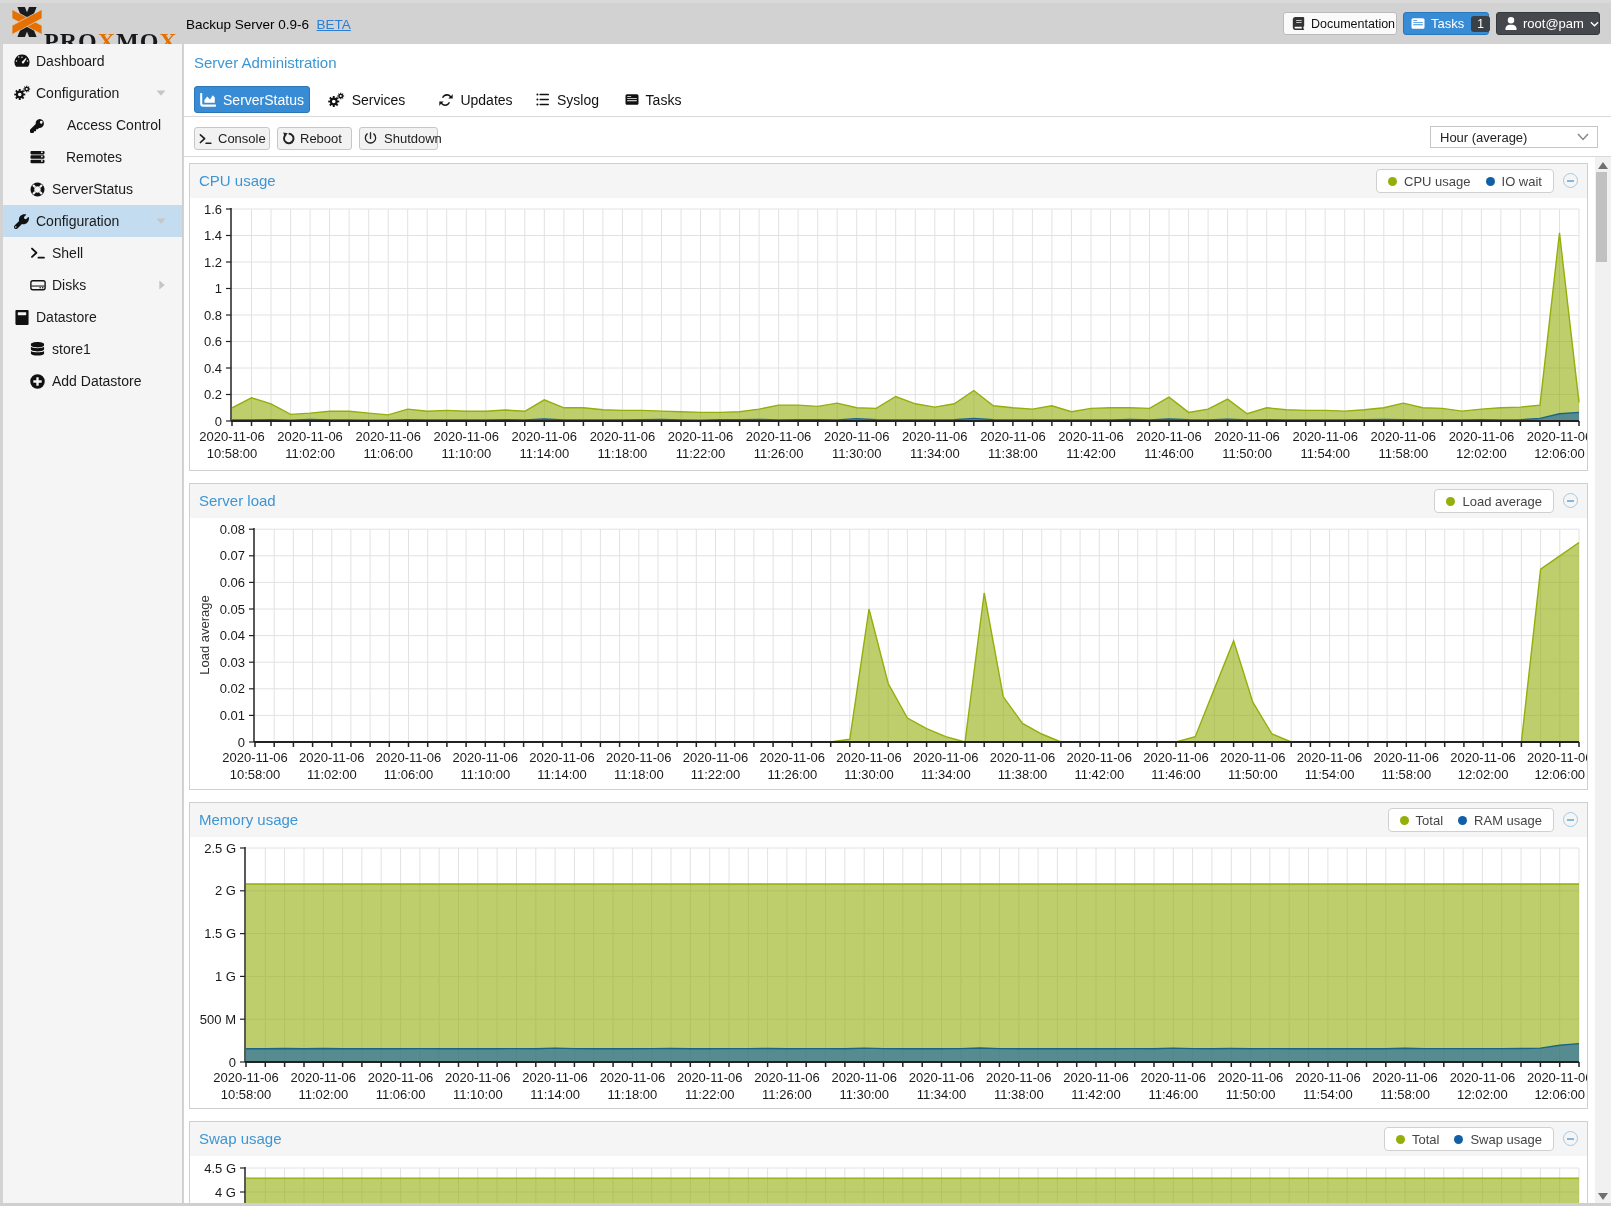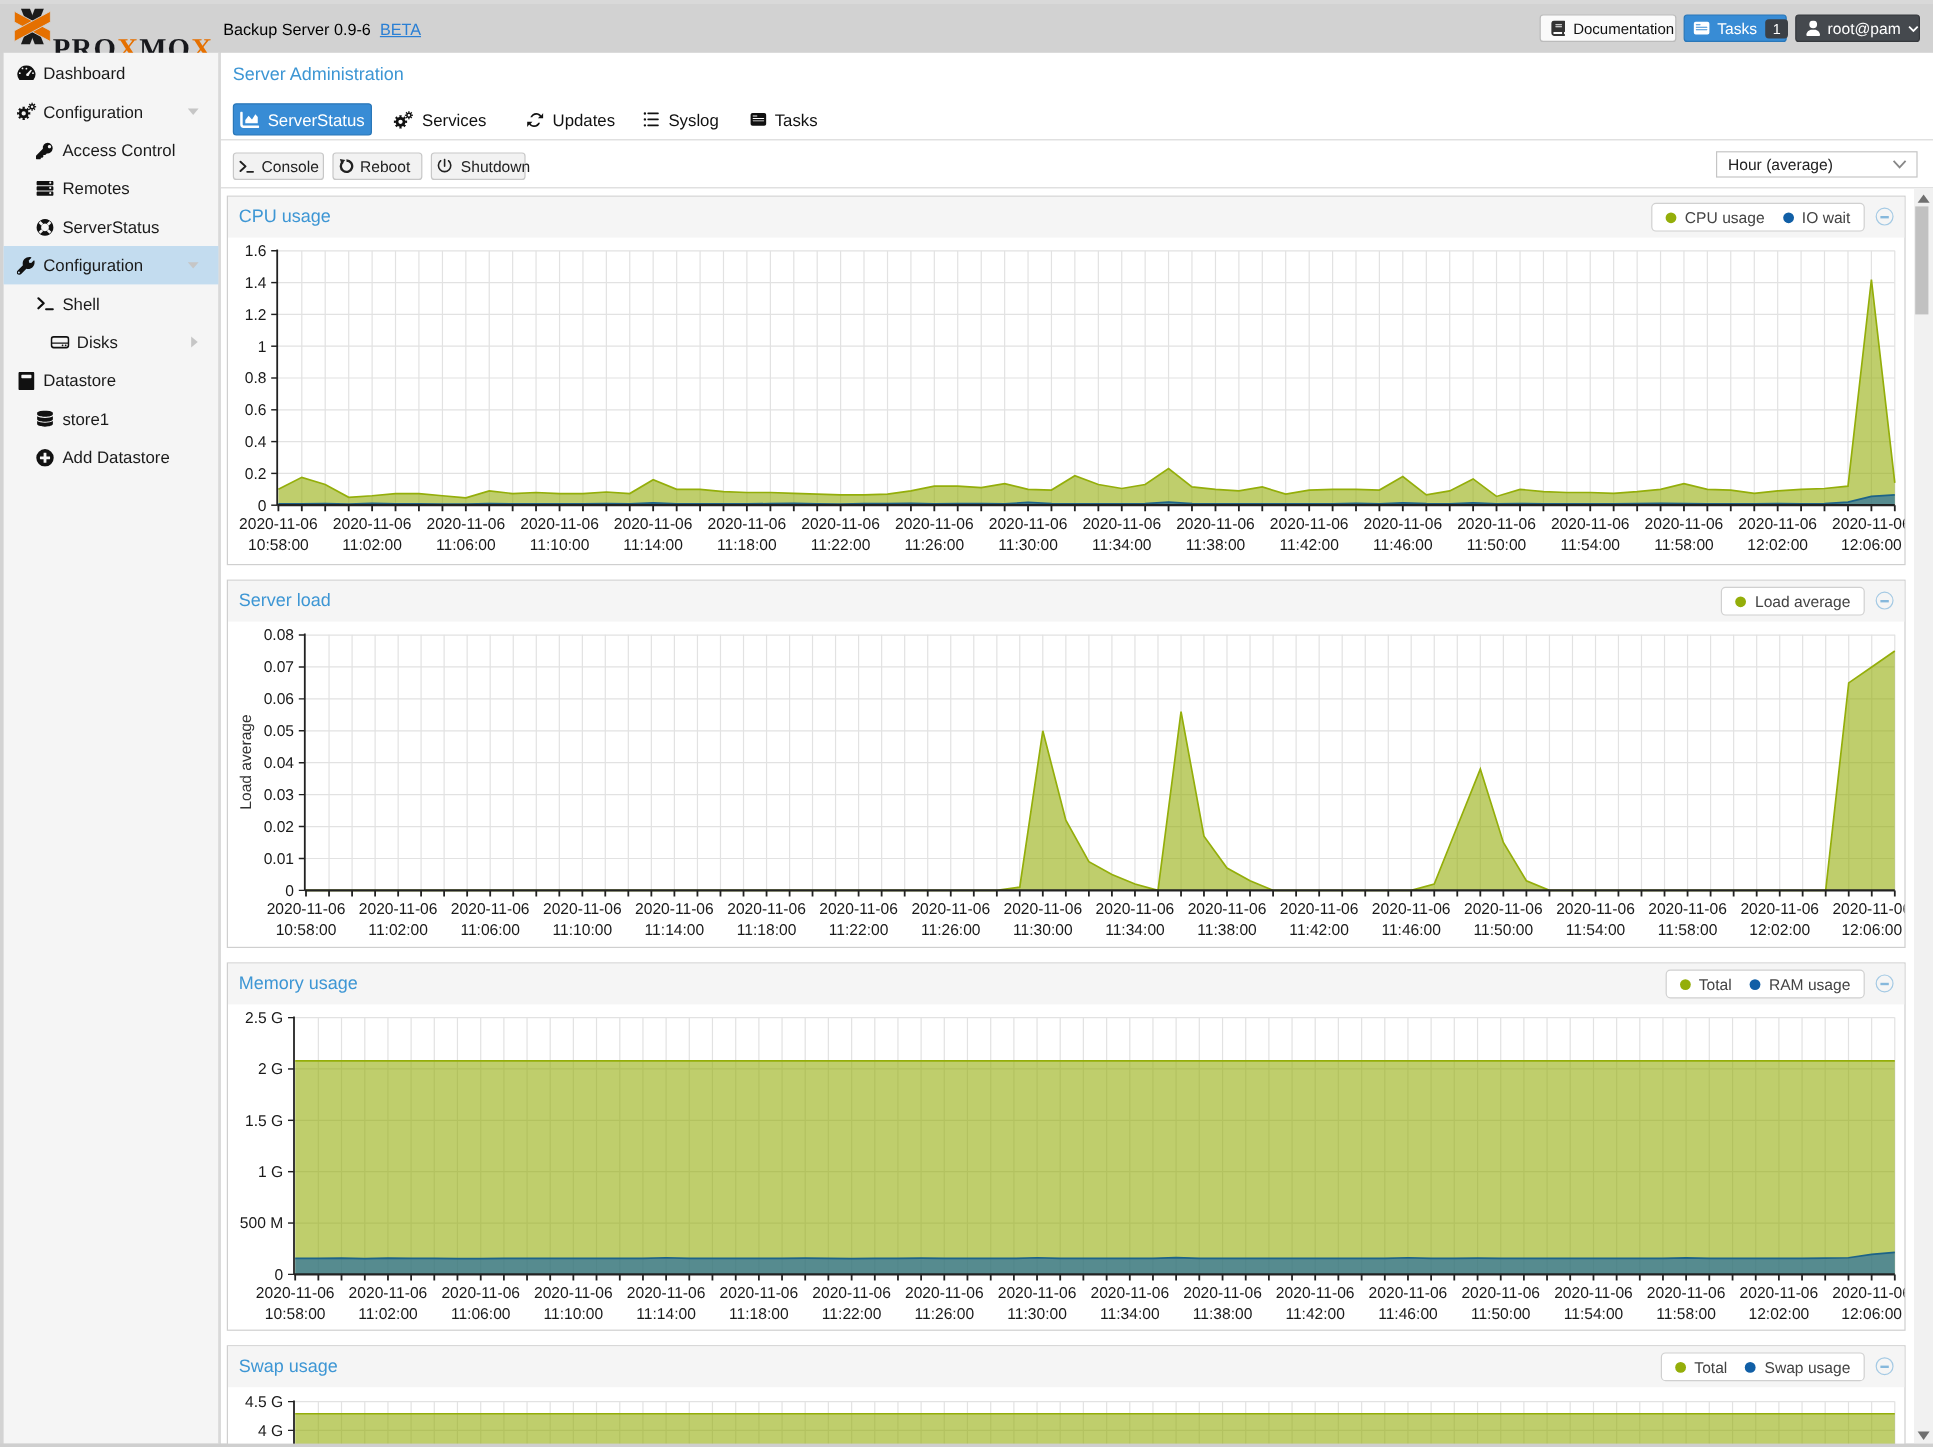--- a/index.html
+++ b/index.html
@@ -47,7 +47,7 @@
         <path fill="#111" d="M336 32a144 144 0 0 0-141 172L7 392c-4 5-7 11-7 17v71c0 18 14 32 32 32h72c18 0 32-14 32-32v-24h40c18 0 32-14 32-32v-40h40c9 0 17-3 23-9l37-37a144 144 0 1 0 28-306zm48 64a48 48 0 1 1-32 84 48 48 0 0 1 32-84z"></path>
       </svg>
     </span>
-    <span style="margin-left:6px">Access Control</span>
+    <span style="margin-left:21px">Access Control</span>
   </div>
 <div class="sideitem" style="top:141px;">
     <span style="width:17px;margin-left:26px;display:inline-flex;justify-content:center">

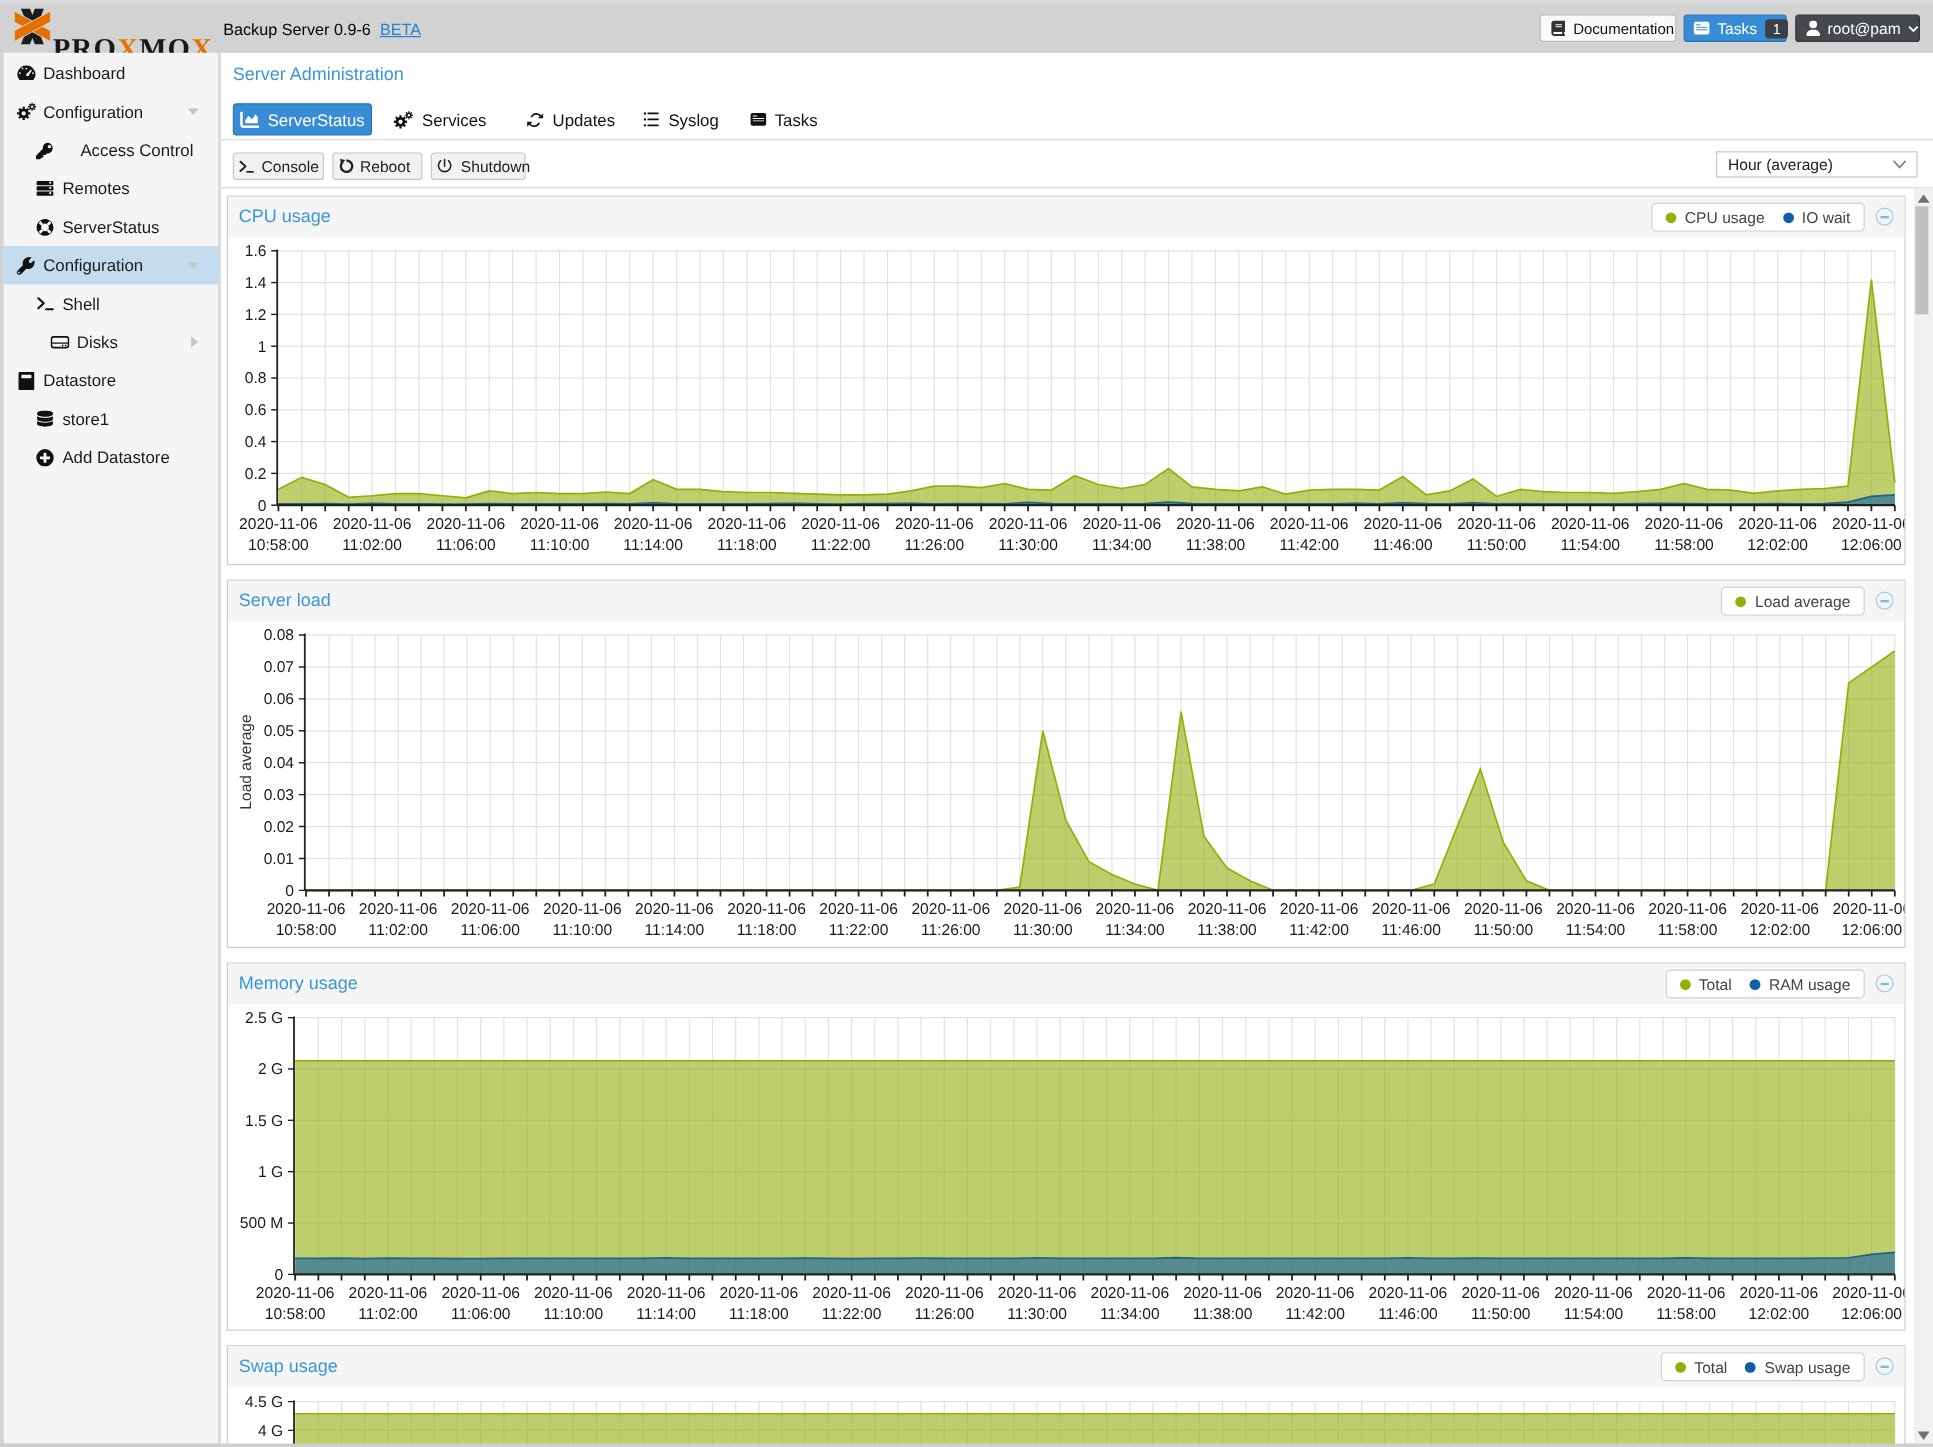--- a/index.html
+++ b/index.html
@@ -55,7 +55,7 @@
         <path fill="#111" d="M32 32h448c18 0 32 14 32 32v64c0 18-14 32-32 32H32c-18 0-32-14-32-32V64c0-18 14-32 32-32zm0 160h448c18 0 32 14 32 32v64c0 18-14 32-32 32H32c-18 0-32-14-32-32v-64c0-18 14-32 32-32zm0 160h448c18 0 32 14 32 32v64c0 18-14 32-32 32H32c-18 0-32-14-32-32v-64c0-18 14-32 32-32zm352-272a16 16 0 1 0 64 0 16 16 0 0 0-64 0zm0 160a16 16 0 1 0 64 0 16 16 0 0 0-64 0zm0 160a16 16 0 1 0 64 0 16 16 0 0 0-64 0z" fill-rule="evenodd"></path>
       </svg>
     </span>
-    <span style="margin-left:6px">Remotes</span>
+    <span style="margin-left:20px">Remotes</span>
   </div>
 <div class="sideitem" style="top:173px;">
     <span style="width:17px;margin-left:26px;display:inline-flex;justify-content:center">

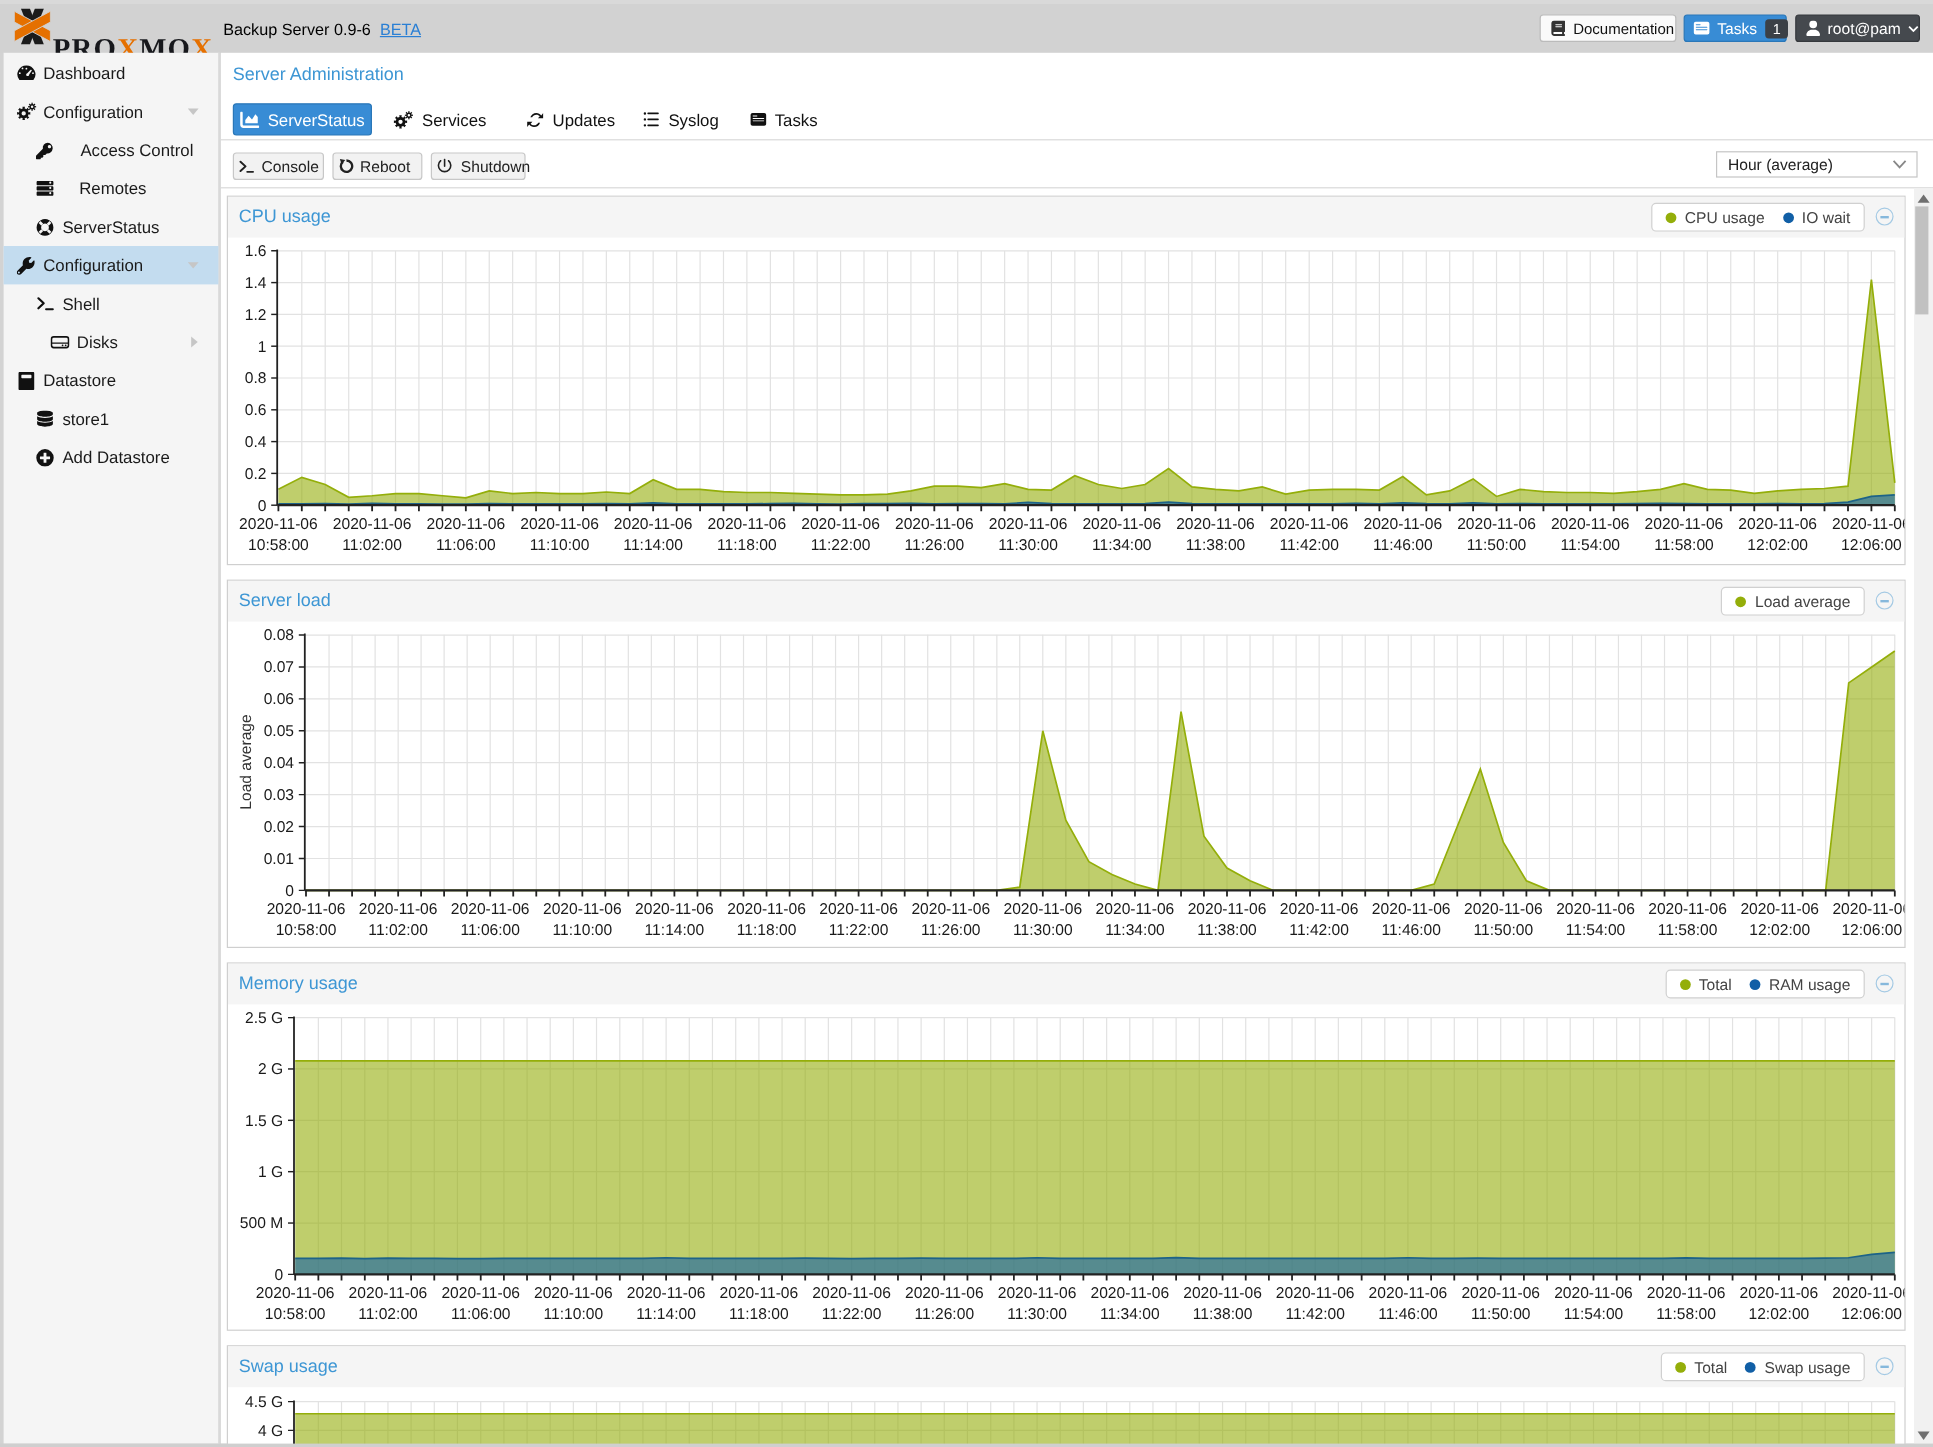--- a/index.html
+++ b/index.html
@@ -91,7 +91,7 @@
     </span>
     <span style="margin-left:6px">Shell</span>
   </div>
-<div class="sideitem" style="top:269px;padding-left:12px;">
+<div class="sideitem" style="top:269px;">
     <span style="width:17px;margin-left:26px;display:inline-flex;justify-content:center">
       <svg width="16" height="14" viewBox="0 0 20 17">
         <rect x="1.1" y="3.2" width="17.8" height="11.2" rx="2.4" fill="none" stroke="#111" stroke-width="1.7"></rect>

